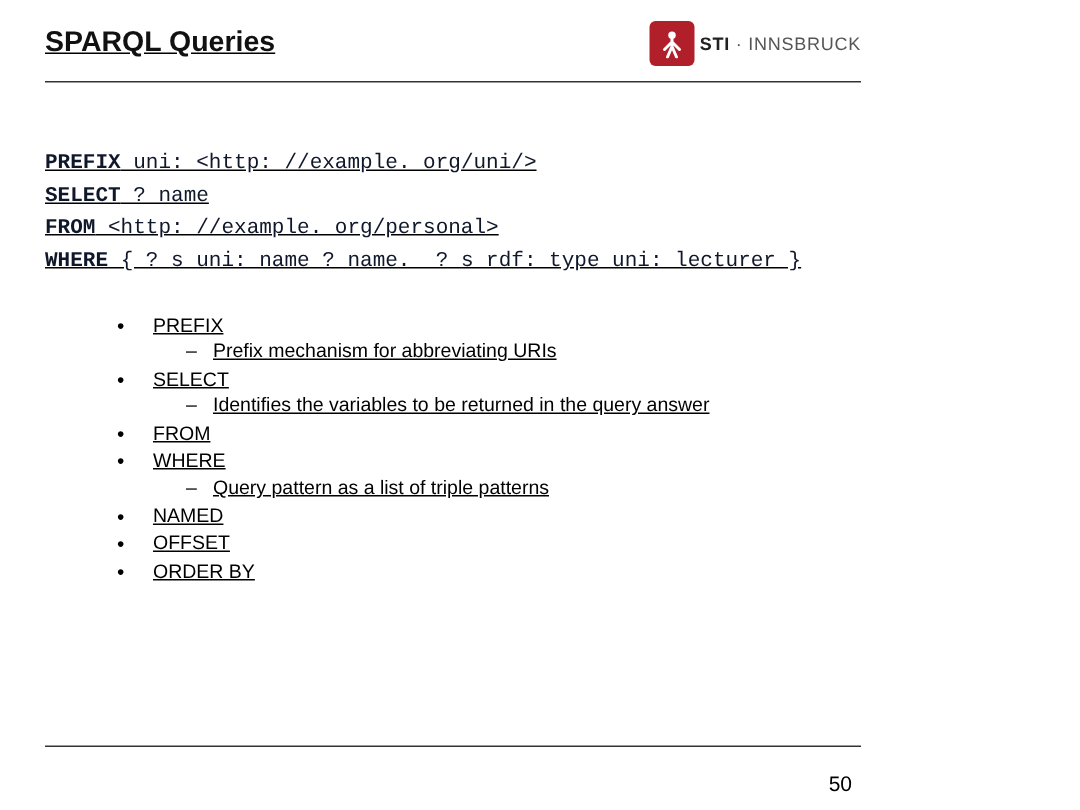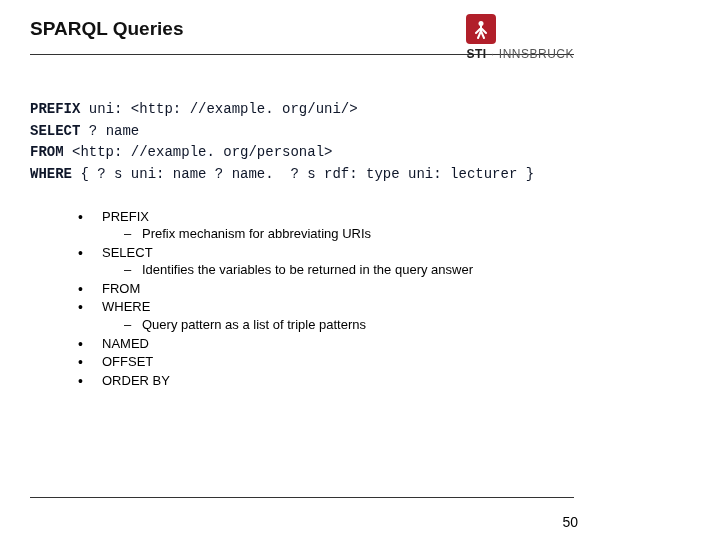--- a/index.html
+++ b/index.html
@@ -17,6 +17,7 @@
     position: relative;
     width: 604px;
     height: 540px;
+    text-decoration: underline;
   }
   .header {
     position: relative;

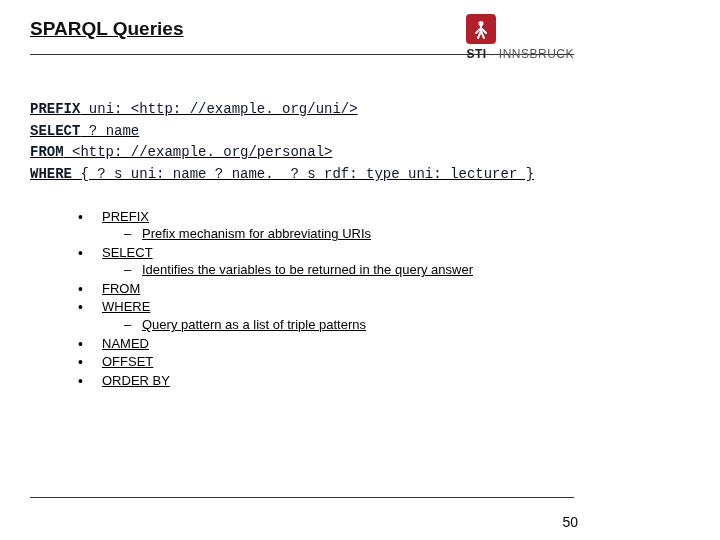--- a/index.html
+++ b/index.html
@@ -33,8 +33,8 @@
     right: 30px;
     top: 14px;
     display: flex;
+    align-items: center;
     gap: 3px;
-    flex-direction: column;
   }
   .logo-box {
     width: 30px;

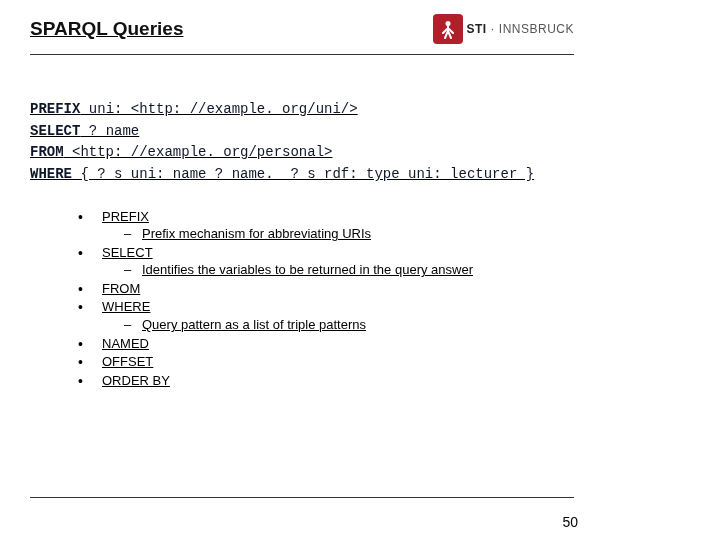--- a/index.html
+++ b/index.html
@@ -110,7 +110,7 @@
   }
   .page-num {
     position: absolute;
-    right: 26px;
+    right: 36px;
     bottom: 10px;
     font-size: 14px;
     color: #000;

